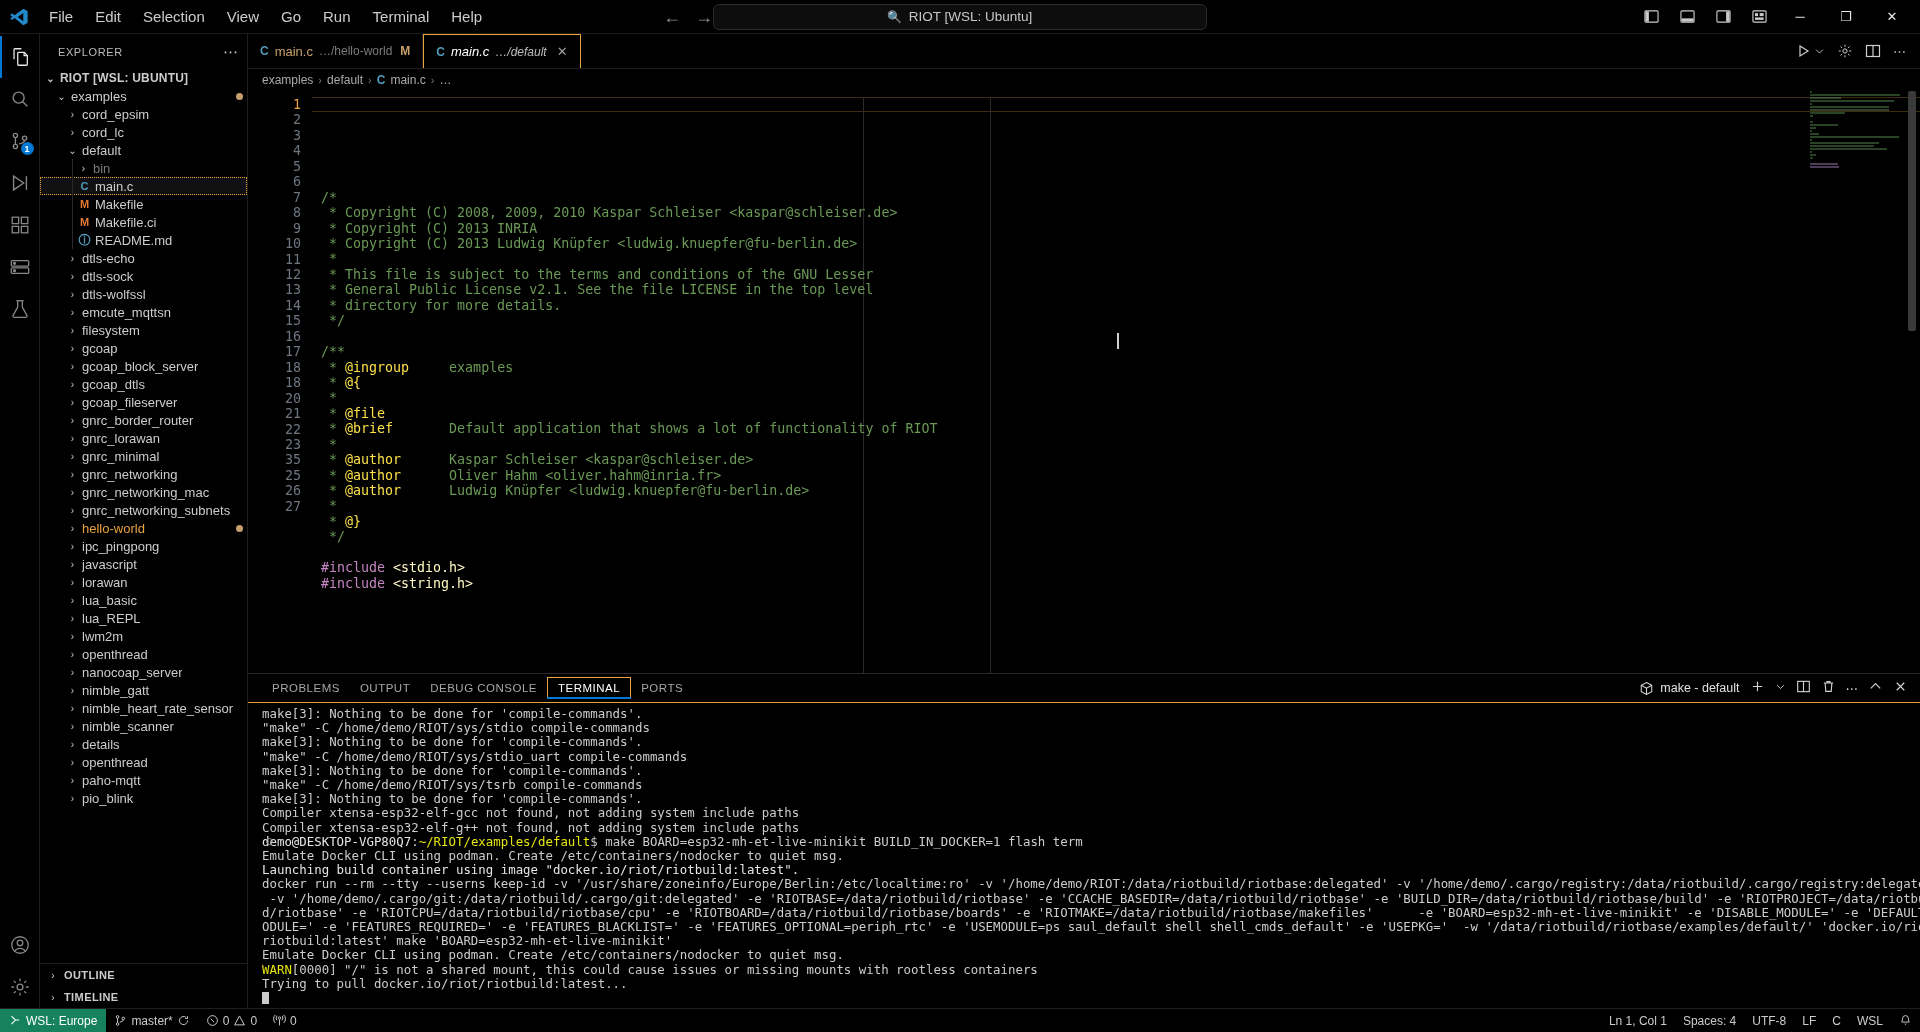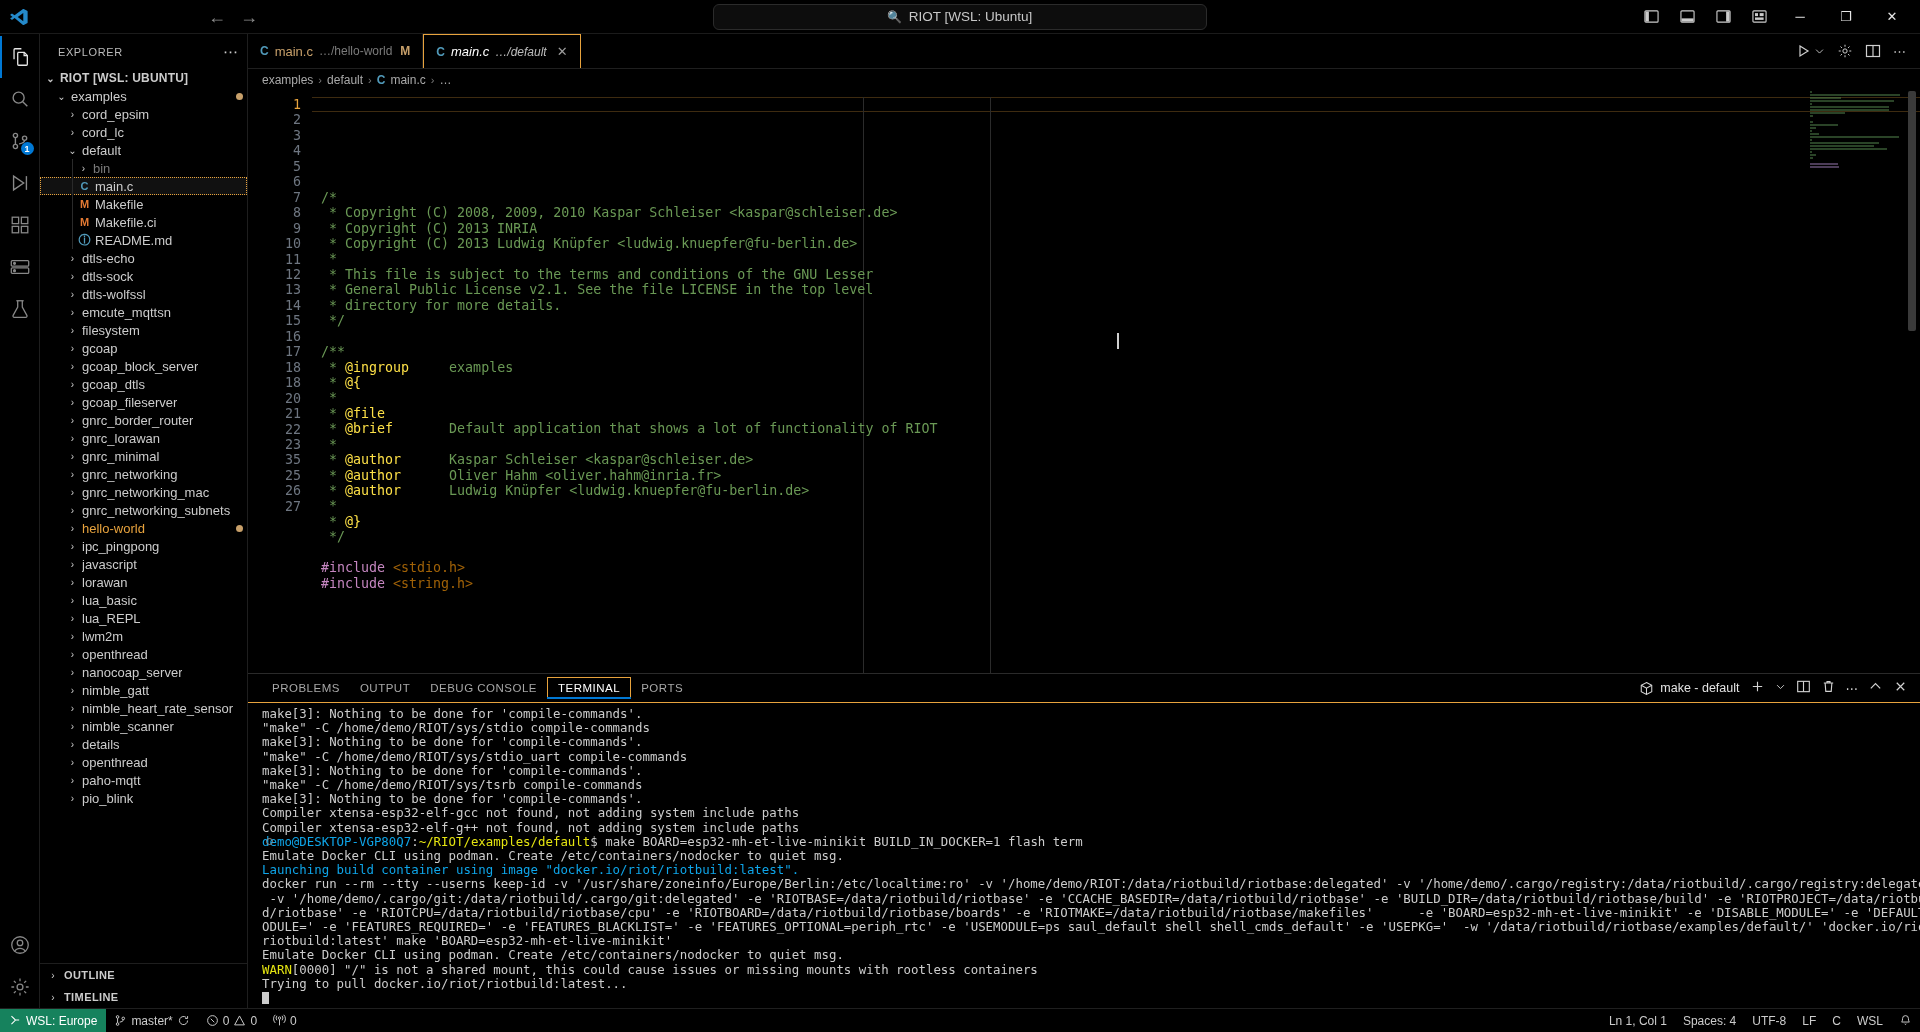--- a/index.html
+++ b/index.html
@@ -183,6 +183,16 @@
       <svg viewBox="0 0 24 24">
           <path fill="#2489ca" d="M18.3 1.4 22.8 3.6c.4.2.7.6.7 1.1v14.6c0 .5-.3.9-.7 1.1l-4.5 2.2c-.5.2-1 .1-1.4-.2L6.1 13.2l-3 2.3c-.3.2-.6.2-.9 0l-1.6-1.2c-.3-.3-.3-.8 0-1.1L3.4 12 .6 9.8c-.3-.3-.3-.8 0-1.1l1.6-1.2c.3-.2.6-.2.9 0l3 2.3L16.9 1.6c.4-.3.9-.4 1.4-.2zM17.7 6.5 10.3 12l7.4 5.5V6.5z"></path>
         </svg>
+    </div>
+    <div class="menu">
+      <div class="menu-item">File</div>
+      <div class="menu-item">Edit</div>
+      <div class="menu-item">Selection</div>
+      <div class="menu-item">View</div>
+      <div class="menu-item">Go</div>
+      <div class="menu-item">Run</div>
+      <div class="menu-item">Terminal</div>
+      <div class="menu-item">Help</div>
     </div>
     <div class="nav-arrows">
       <span>←</span>

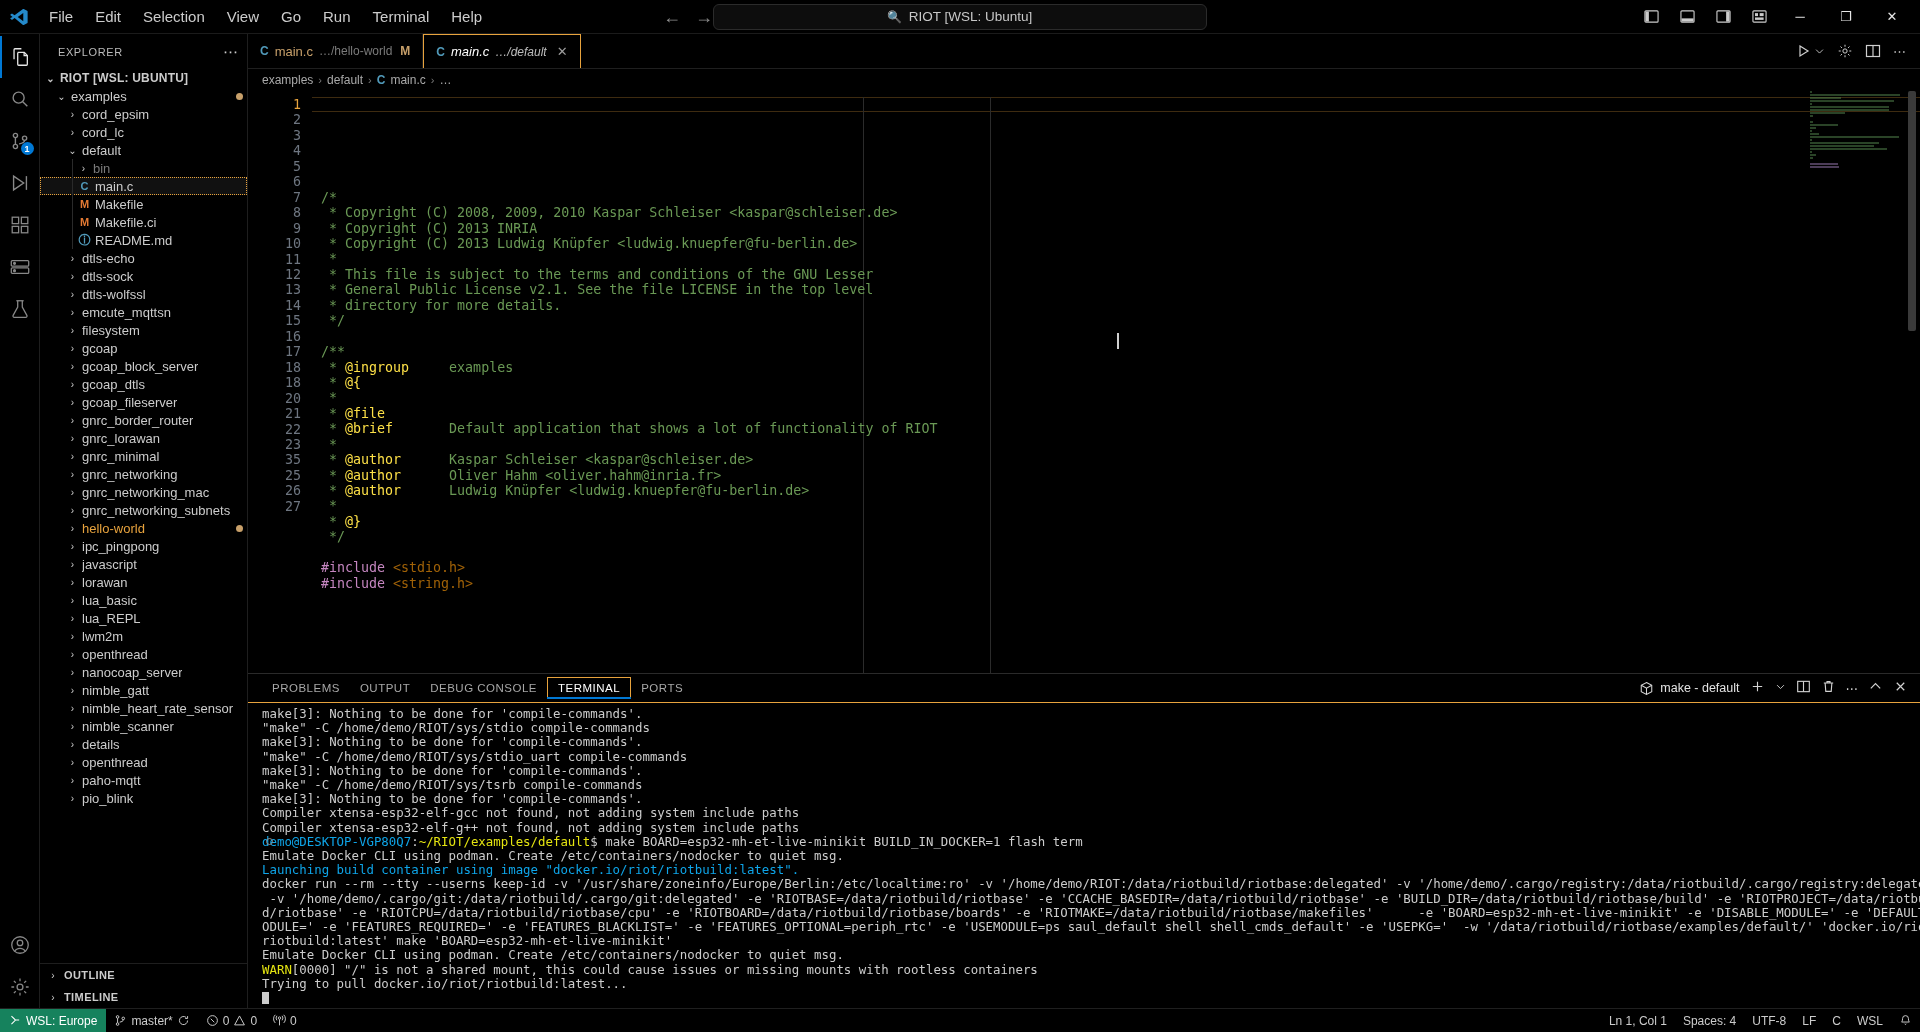--- a/index.html
+++ b/index.html
@@ -131,7 +131,7 @@
   .cm { color:#6a9955; }
   .tg { color:#fde047; }
   .pp { color:#c586c0; }
-  .st { color:#a16207; }
+  .st { color:#fef9c3; }
   .code .ln { position:relative; height: 15.45px; }
   .cur-line-box {
     position:absolute; left:0; right: 0; top: 6px; height: 15.4px;

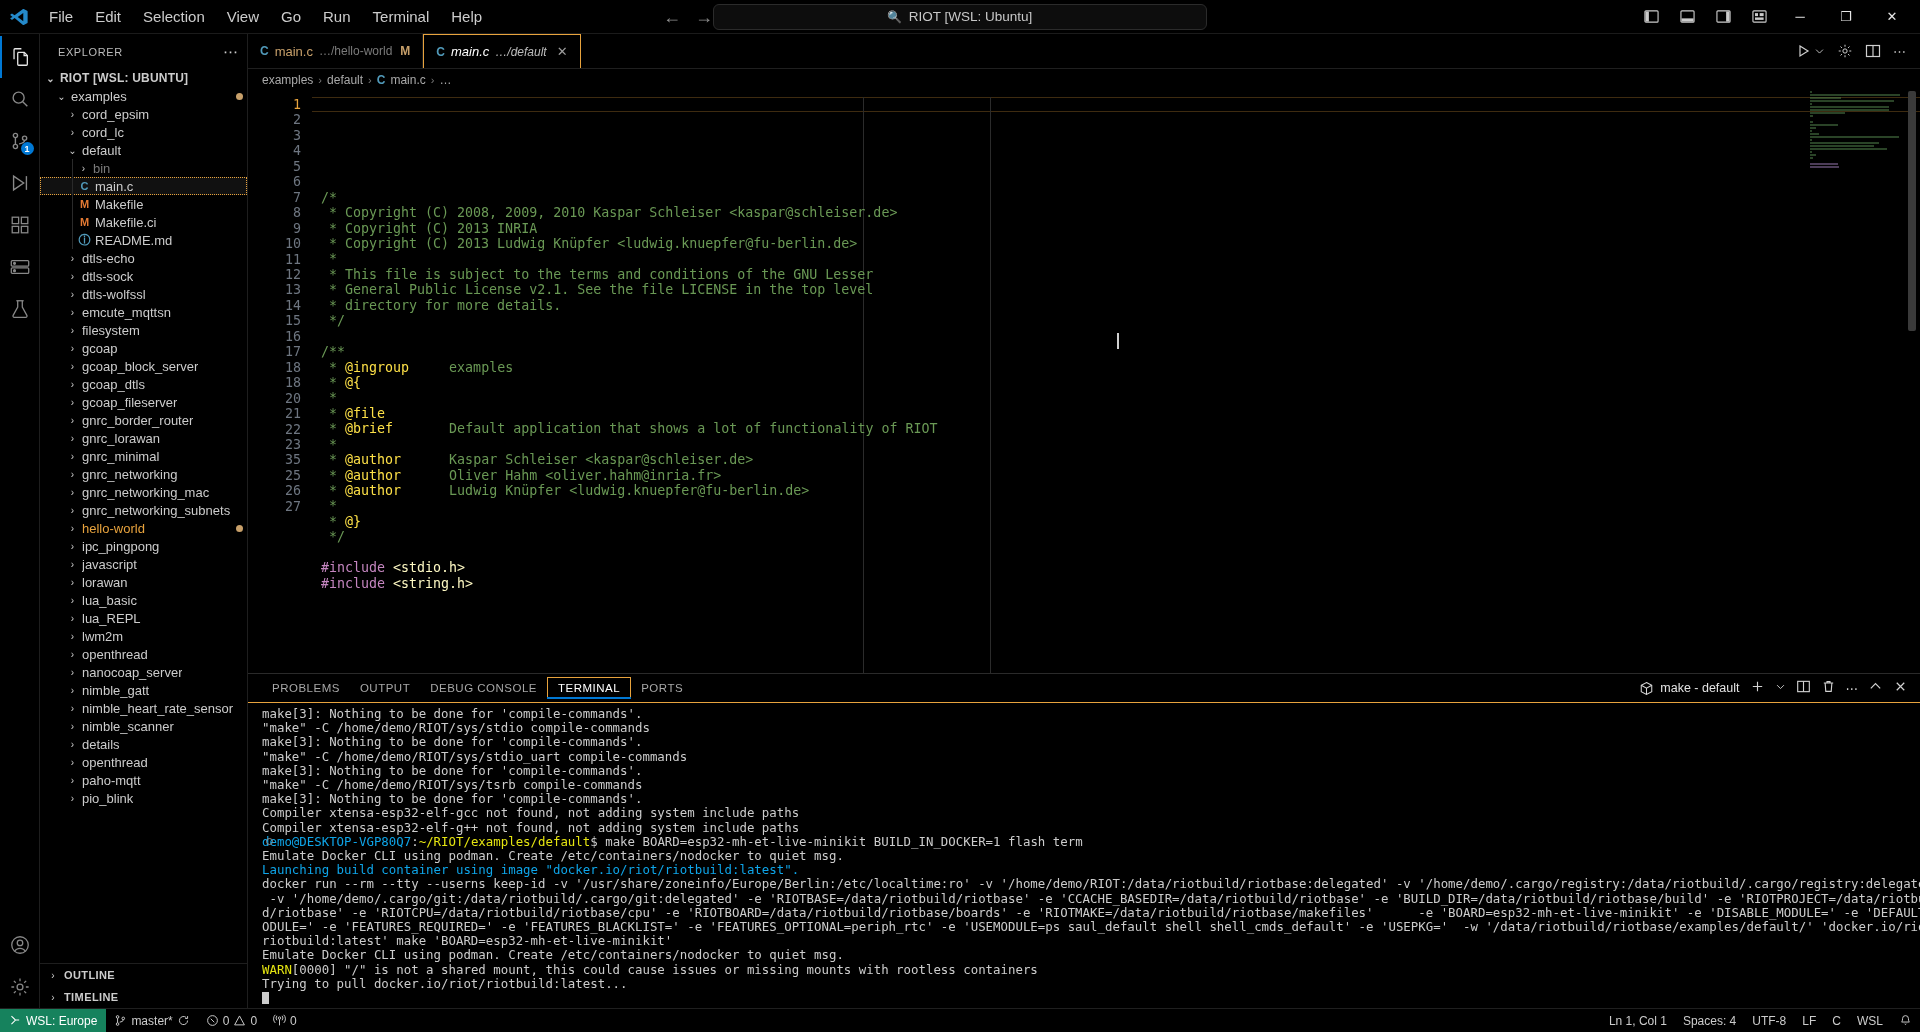--- a/index.html
+++ b/index.html
@@ -158,7 +158,7 @@
     font-size: 12.4px; line-height: 14.2px; white-space: pre; color:#cccccc;
     padding: 4px 0 0 14px; border-top: 1px solid #e8a33d; position:relative;
   }
-  .t-green { color:#0ea5e9; }
+  .t-green { color:#e5e5e5; }
   .t-yellow { color:#e5e510; }
   .term-cursor { display:inline-block; width:7px; height:12px; background:#cccccc; vertical-align:-2px; }
   .cmd-mark { position:absolute; left:4px; width:7px; height:7px; border-radius:50%; border:1px solid #8f8f8f; }

